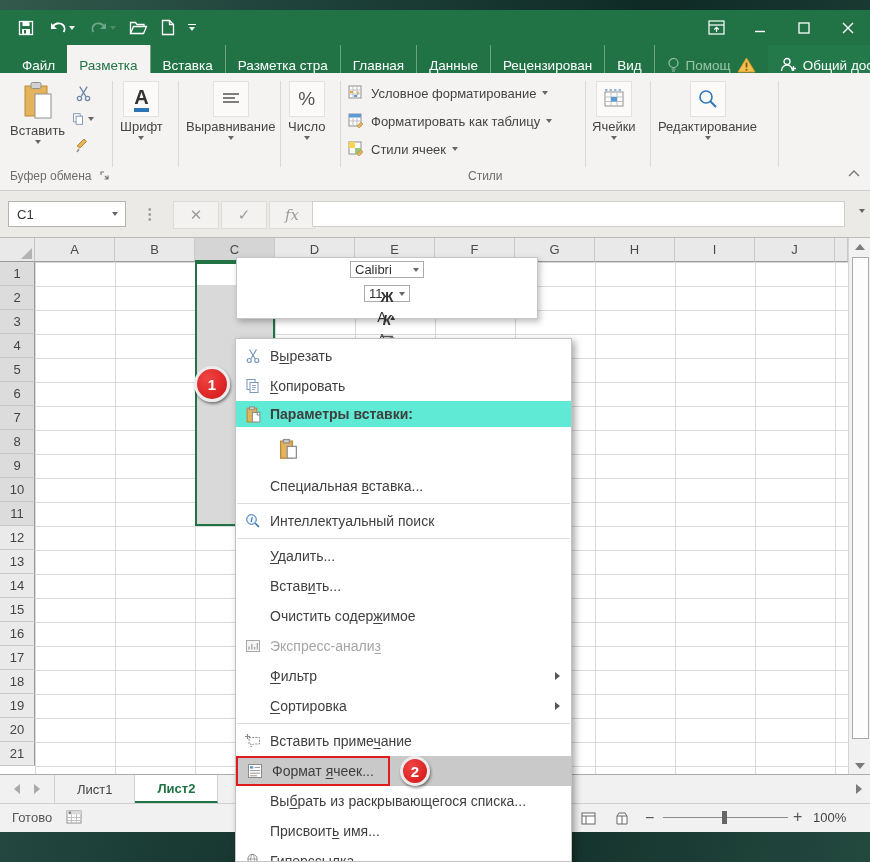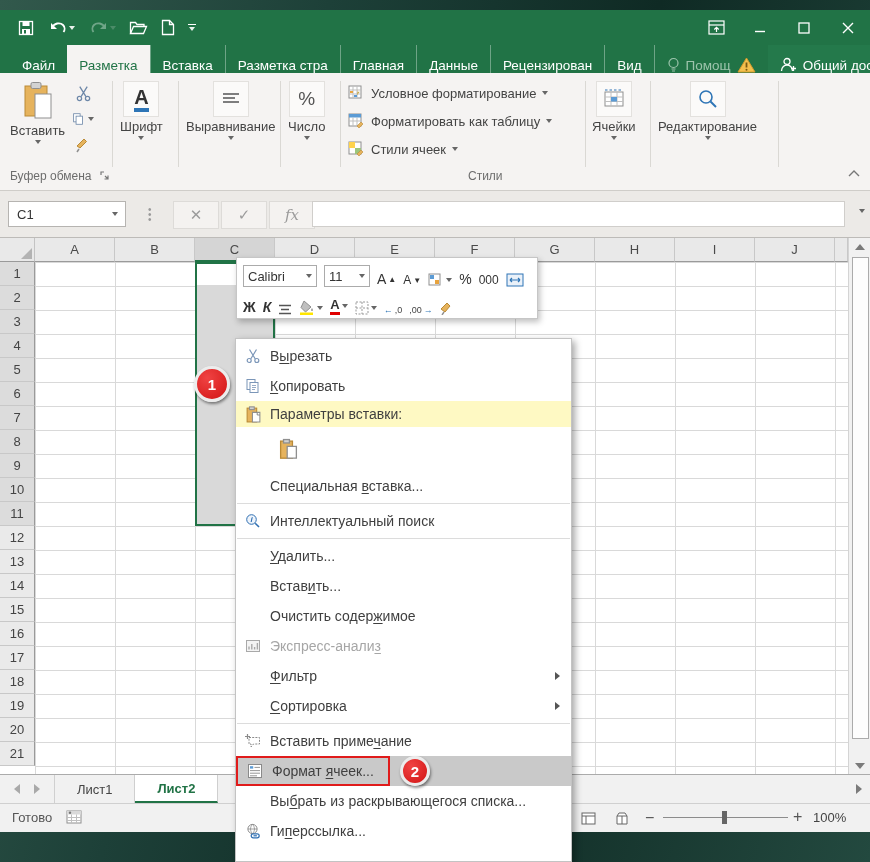--- a/index.html
+++ b/index.html
@@ -108,7 +108,7 @@
   .minitb{position:absolute;left:236px;top:257px;width:302px;height:62px;background:#fff;
     border:1px solid #c6c6c6;box-shadow:2px 3px 6px rgba(0,0,0,.25);z-index:40;
     display:flex;flex-direction:column;justify-content:space-around;padding:2px 6px;box-sizing:border-box;}
-  .mrow{display:flex;align-items:flex-end;gap:7px;height:26px;}
+  .mrow{display:flex;align-items:center;gap:7px;height:26px;flex-direction:column;}
   .combo{border:1px solid #ababab;background:#fff;height:22px;display:flex;align-items:center;
     font-size:13px;color:#333;padding:0 4px;gap:5px;box-sizing:border-box;}
   .mbtn{display:flex;align-items:center;justify-content:center;font-size:14px;color:#333;gap:2px;}

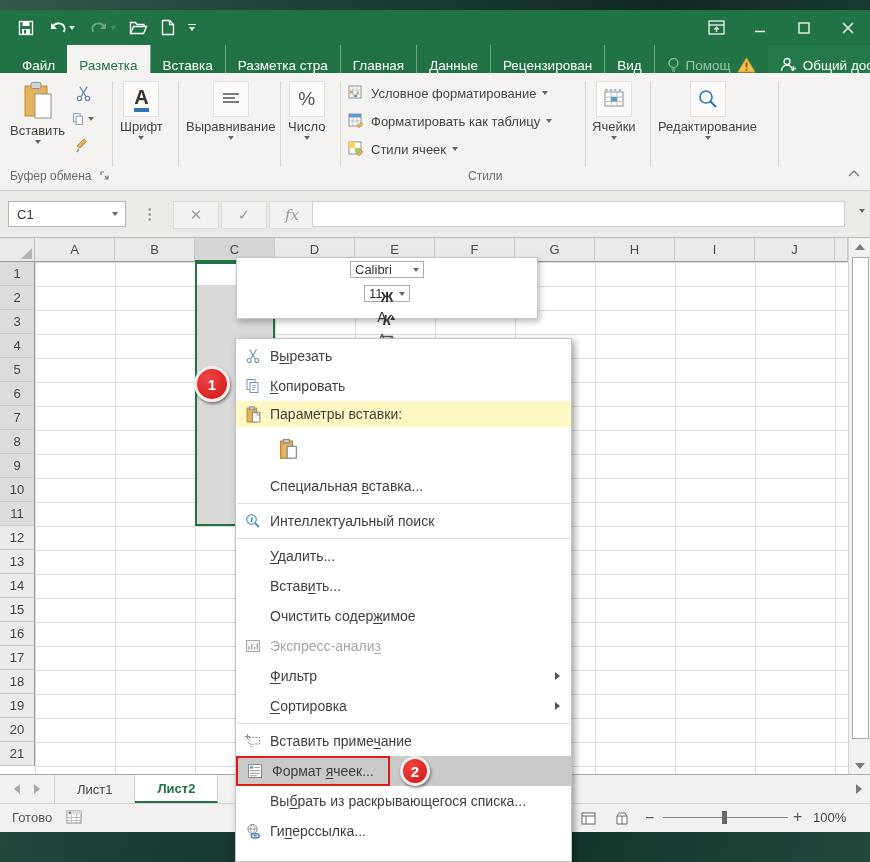--- a/index.html
+++ b/index.html
@@ -121,7 +121,7 @@
   .mitem{height:30px;display:flex;align-items:center;}
   .mitem .gut{width:34px;display:flex;align-items:center;justify-content:center;flex:none;}
   .mitem u{text-underline-offset:2px;}
-  .mitem.band{background:#fef9c3;font-weight:normal;height:26px;}
+  .mitem.band{background:#5eead4;font-weight:bold;height:26px;}
   .mitem.hl{background:#c9c9c9;}
   .mitem.disabled{color:#a6a6a6;}
   .mitem .subarr{margin-left:auto;margin-right:10px;}

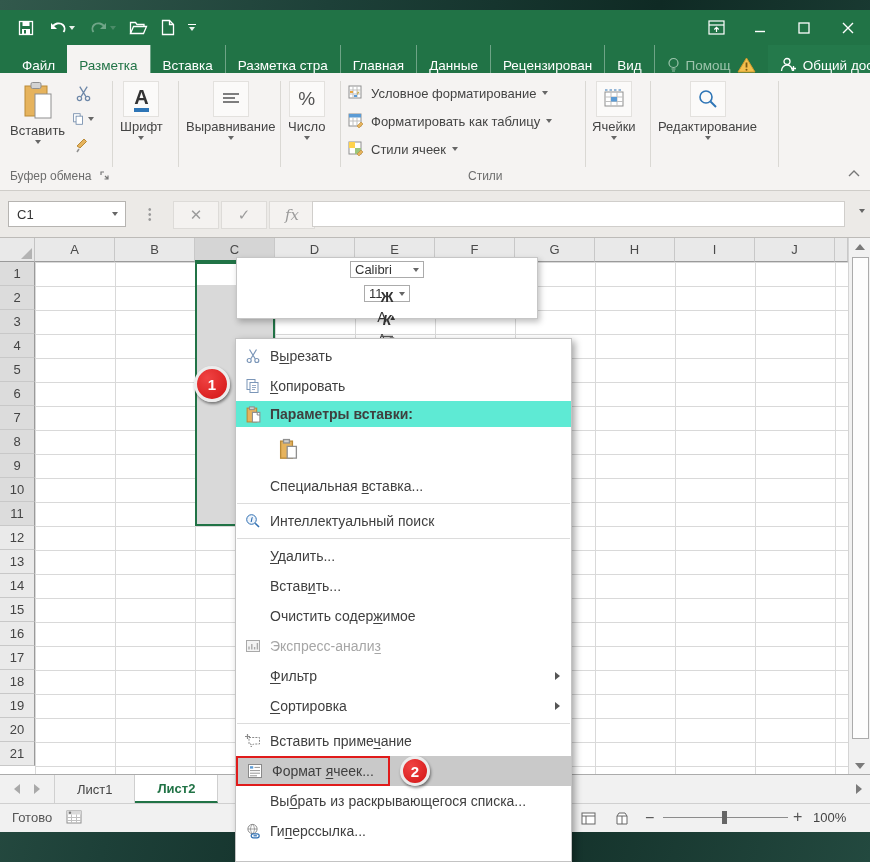--- a/index.html
+++ b/index.html
@@ -730,6 +730,10 @@
           <span class="mlabel">Вы<u>б</u>рать из раскрывающегося списка...</span>
         </div>
         <div class="mitem">
+          <span class="gut"></span>
+          <span class="mlabel">Присвоит<u>ь</u> имя...</span>
+        </div>
+        <div class="mitem">
           <span class="gut">
             <svg width="16" height="16" viewBox="0 0 16 16">
               <circle cx="7.5" cy="6" r="4.6" fill="#fff" stroke="#8a8a8a"></circle>

